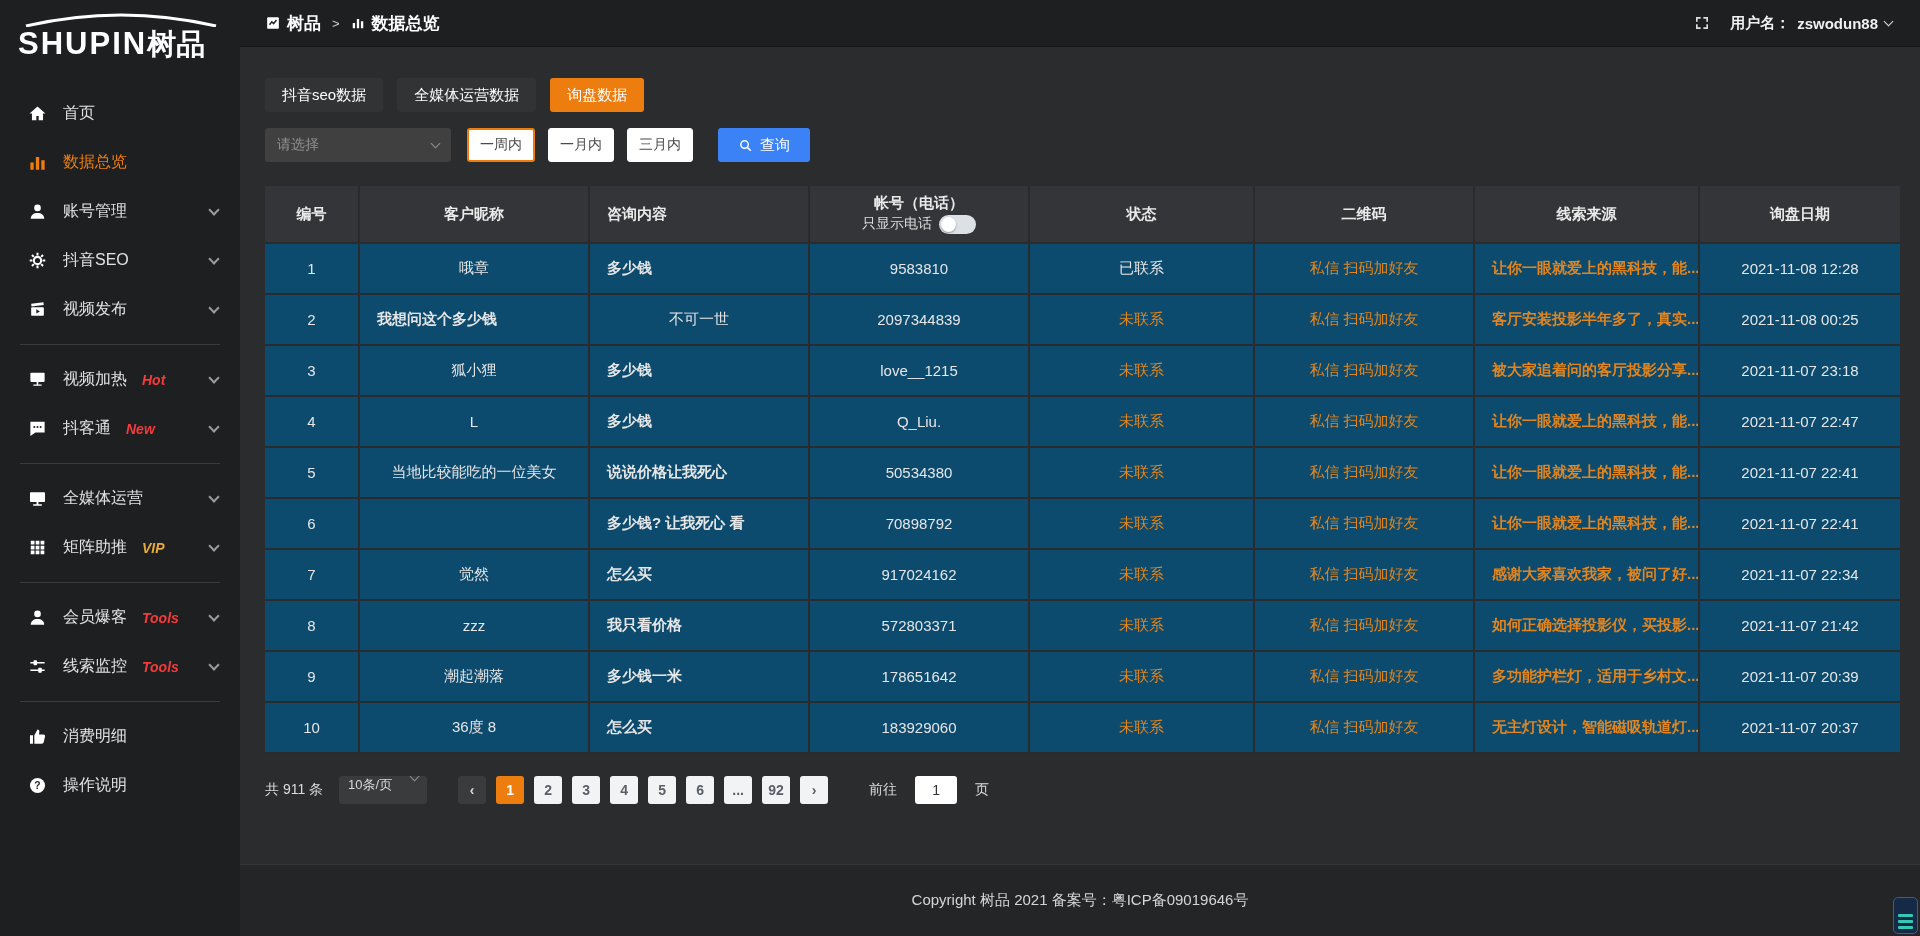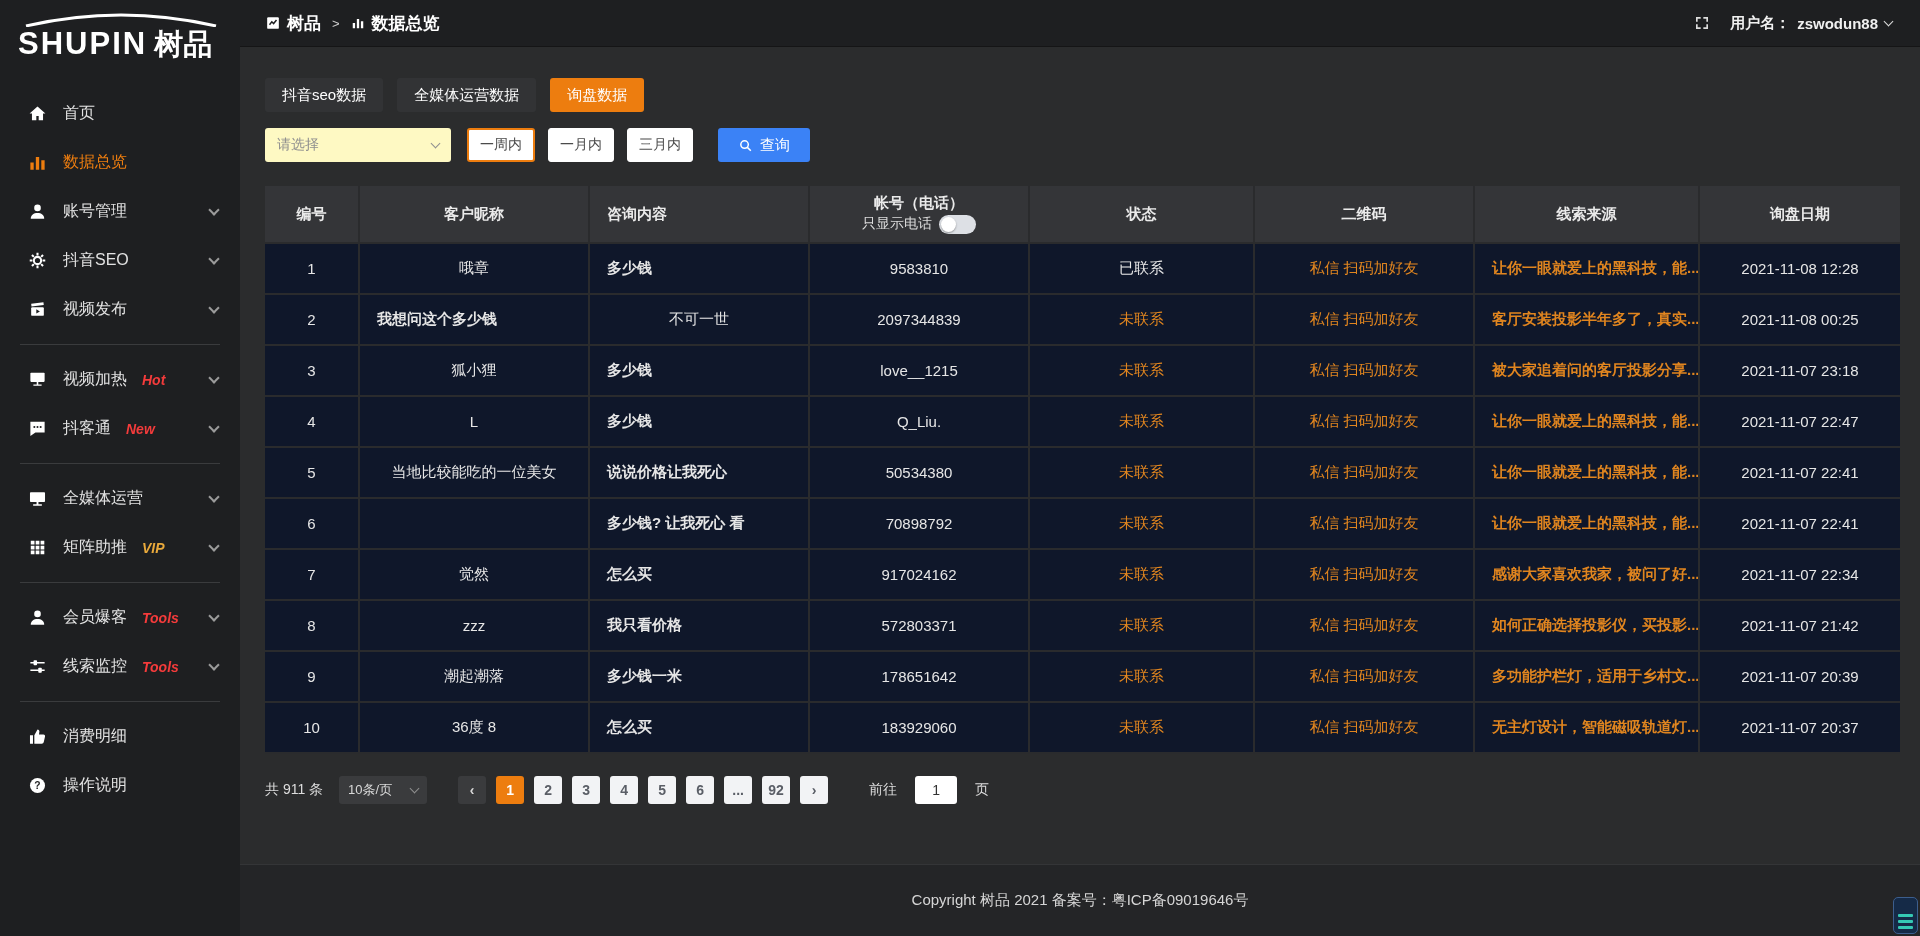--- a/index.html
+++ b/index.html
@@ -11,7 +11,7 @@
   .sidebar { width:240px; flex-shrink:0; background:#1e1f21; padding-top:10px; }
   .logo { padding:2px 14px 0 18px; }
   .logo-arc { display:block; margin-left:4px; }
-  .logo-text { display:flex; align-items:baseline; gap:7px; margin-top:-2px; }
+  .logo-text { display:flex; align-items:baseline; margin-top:-2px; }
   .logo-en { font-size:31px; font-weight:800; color:#fff; letter-spacing:2px; }
   .logo-cn { font-size:29px; font-weight:800; color:#fff; }
   .nav { margin-top:24px; }

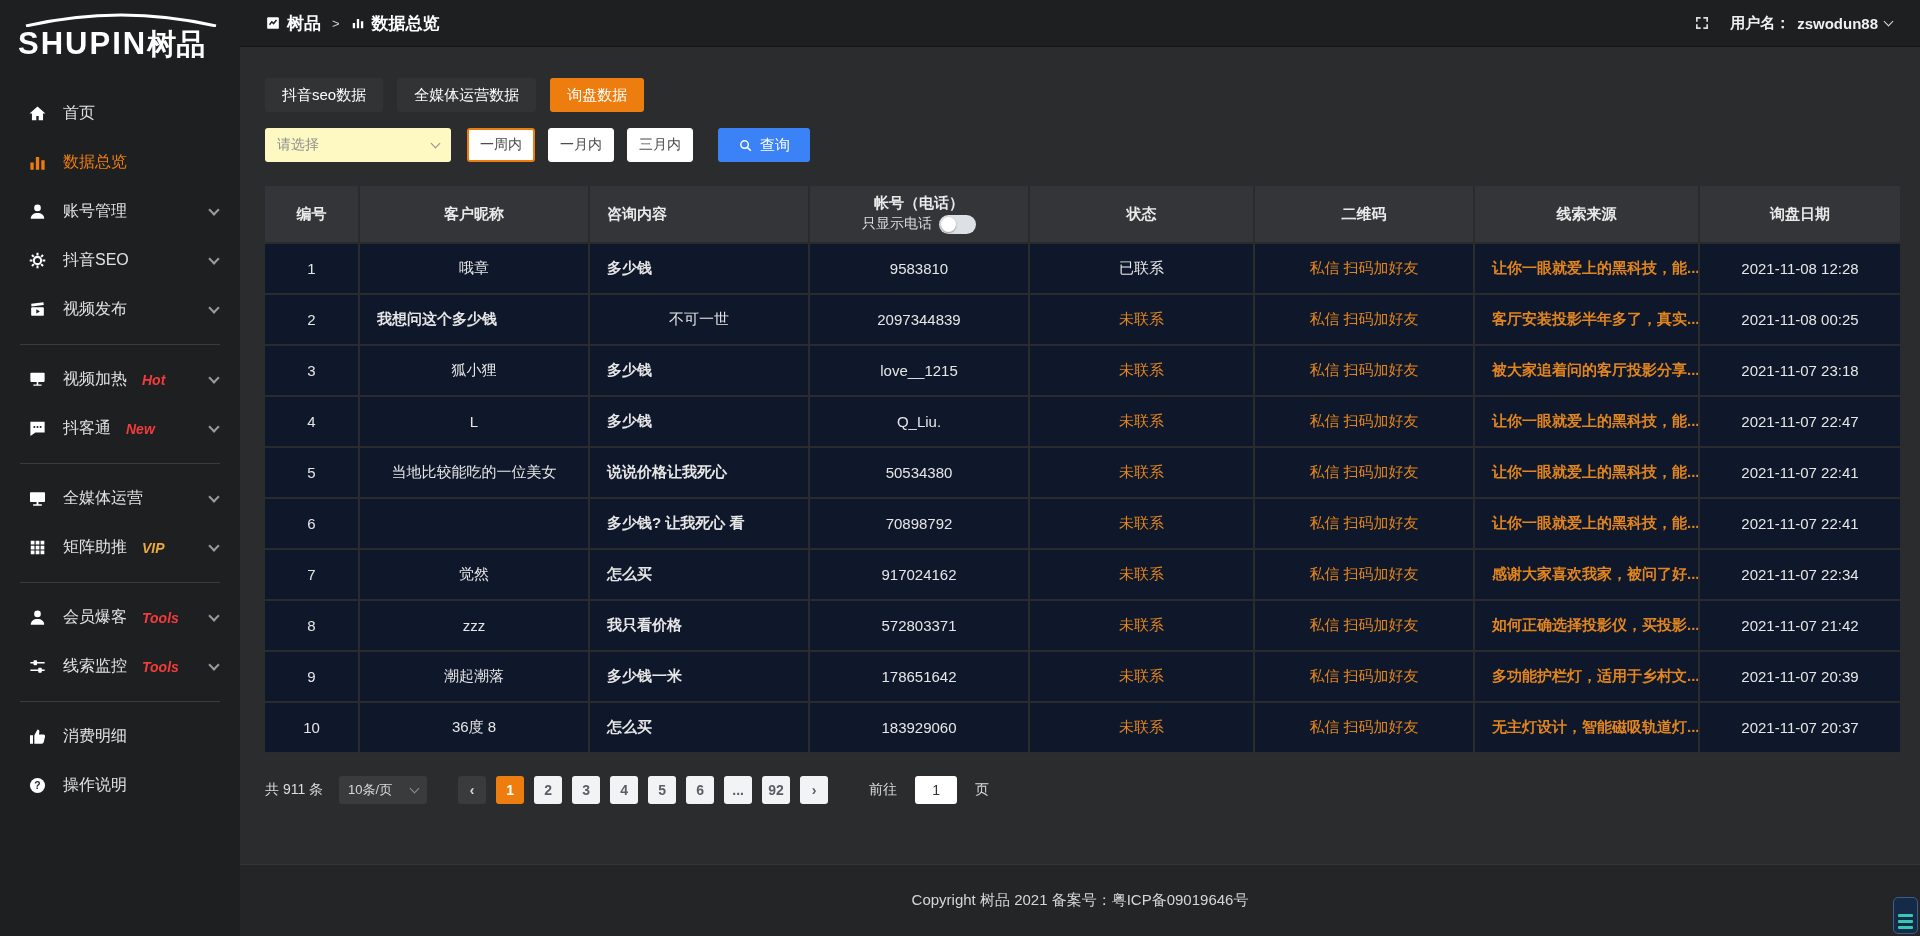--- a/index.html
+++ b/index.html
@@ -48,7 +48,7 @@
 
   
   .filters { margin-top:16px; display:flex; align-items:center; }
-  .select { width:186px; height:34px; background:#fef9c3; border-radius:3px; display:flex; align-items:center; justify-content:space-between; padding:14px 12px; color:#8f8f8f; font-size:14px; cursor:pointer; }
+  .select { width:186px; height:34px; background:#404040; border-radius:3px; display:flex; align-items:center; justify-content:space-between; padding:14px 12px; color:#8f8f8f; font-size:14px; cursor:pointer; }
   .sel-chev { width:7px; height:7px; border-right:1.5px solid #8f8f8f; border-bottom:1.5px solid #8f8f8f; transform:rotate(45deg); margin-top:-3px; }
   .range-group { margin-left:16px; display:flex; gap:13px; }
   .range-btn { height:34px; min-width:63px; padding:0 11px; background:#fff; color:#4b4b4b; border:1px solid #fff; border-radius:3px; display:flex; align-items:center; justify-content:center; font-size:14px; cursor:pointer; }

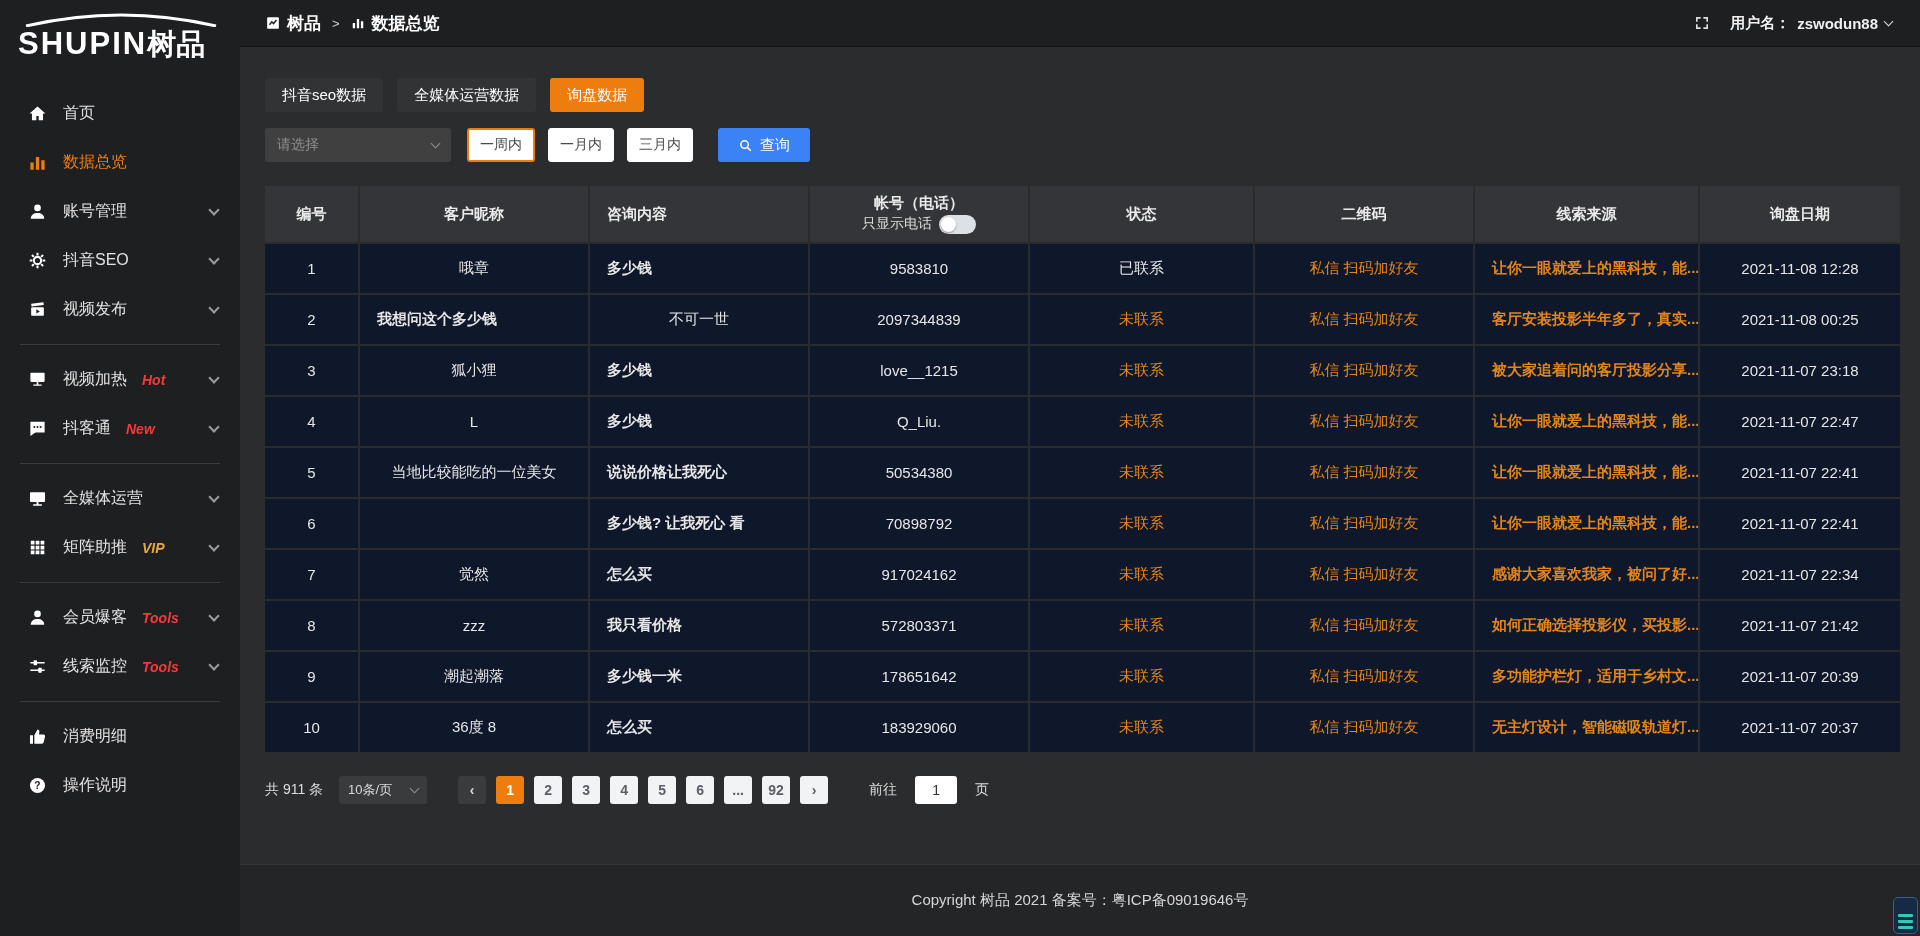--- a/index.html
+++ b/index.html
@@ -57,7 +57,7 @@
   .search-btn svg { width:15px; height:15px; }
 
   
-  .table { margin-top:24px; display:grid; grid-template-columns:95px 230px 220px 220px 225px 220px 225px 1fr; background:#0f172a; }
+  .table { margin-top:24px; display:grid; grid-template-columns:95px 230px 220px 220px 225px 220px 225px 1fr; background:#0c4a6e; }
   .cell { display:flex; align-items:center; justify-content:center; height:51px; font-size:15px; color:#e6e6e6; border-right:2px solid #2a2b2d; border-bottom:2px solid #2a2b2d; padding:0 8px; overflow:hidden; white-space:nowrap; }
   .cell.left { justify-content:flex-start; padding-left:17px;font-weight:bold; }
   .cell.last { border-right:none; }

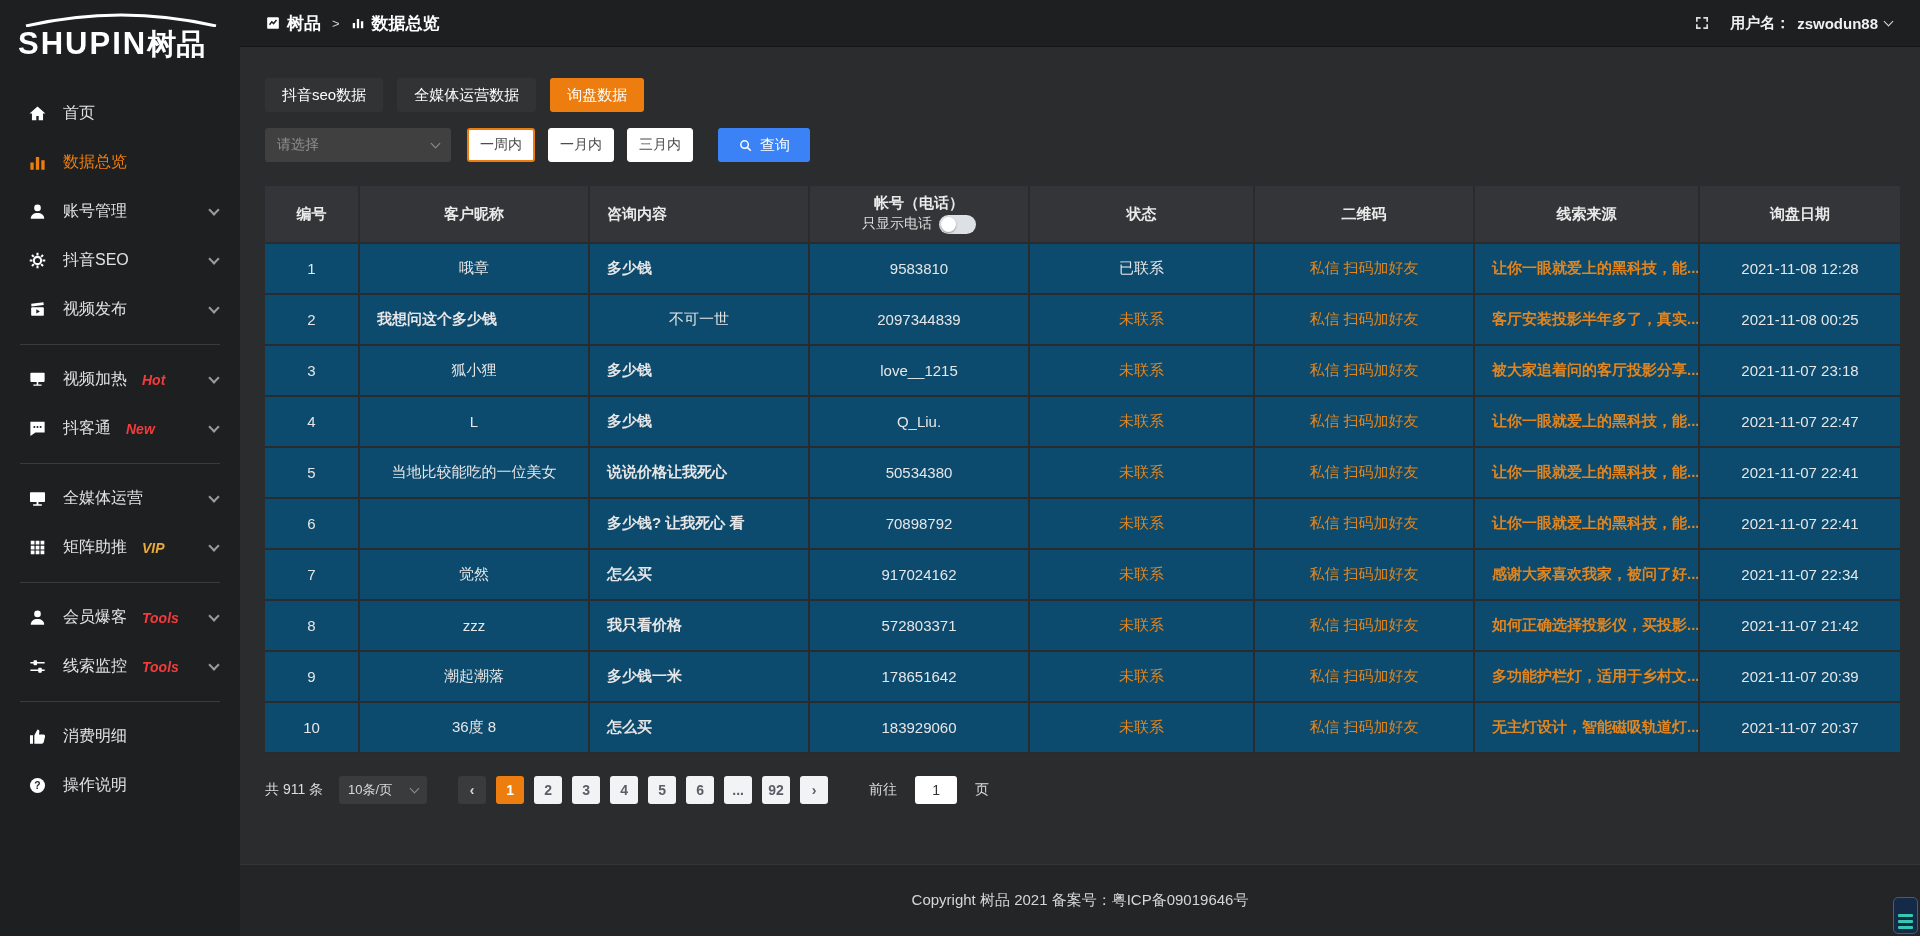--- a/index.html
+++ b/index.html
@@ -72,7 +72,7 @@
   
   .pagination { margin-top:22px; display:flex; align-items:center; font-size:14px; color:#ddd; }
   .pg-total { margin-right:16px; font-size:14px; }
-  .pg-size { width:88px; height:28px; background:#3a3b3d; border-radius:3px; display:flex; align-items:center; justify-content:space-between; padding:0 9px; font-size:13px; color:#d8d8d8; margin-right:26px; cursor:pointer; }
+  .pg-size { width:88px; height:28px; background:#3a3b3d; border-radius:3px; display:flex; align-items:flex-start; justify-content:space-between; padding:0 9px; font-size:13px; color:#d8d8d8; margin-right:26px; cursor:pointer; }
   .pg-btns { display:flex; align-items:center; }
   .pg-btn { min-width:28px; height:28px; border-radius:3px; display:flex; align-items:center; justify-content:center; font-size:14px; font-weight:700; margin:0 5px; cursor:pointer; }
   .pg-prev { background:#3a3b3d; color:#d8d8d8; }

